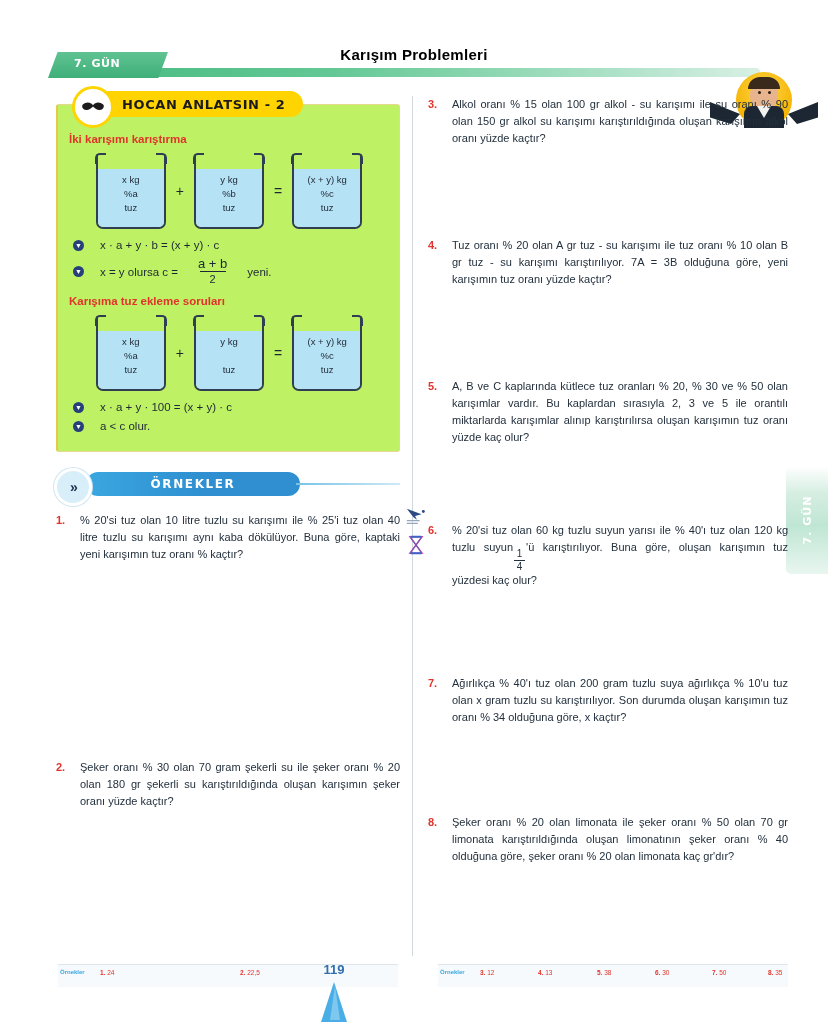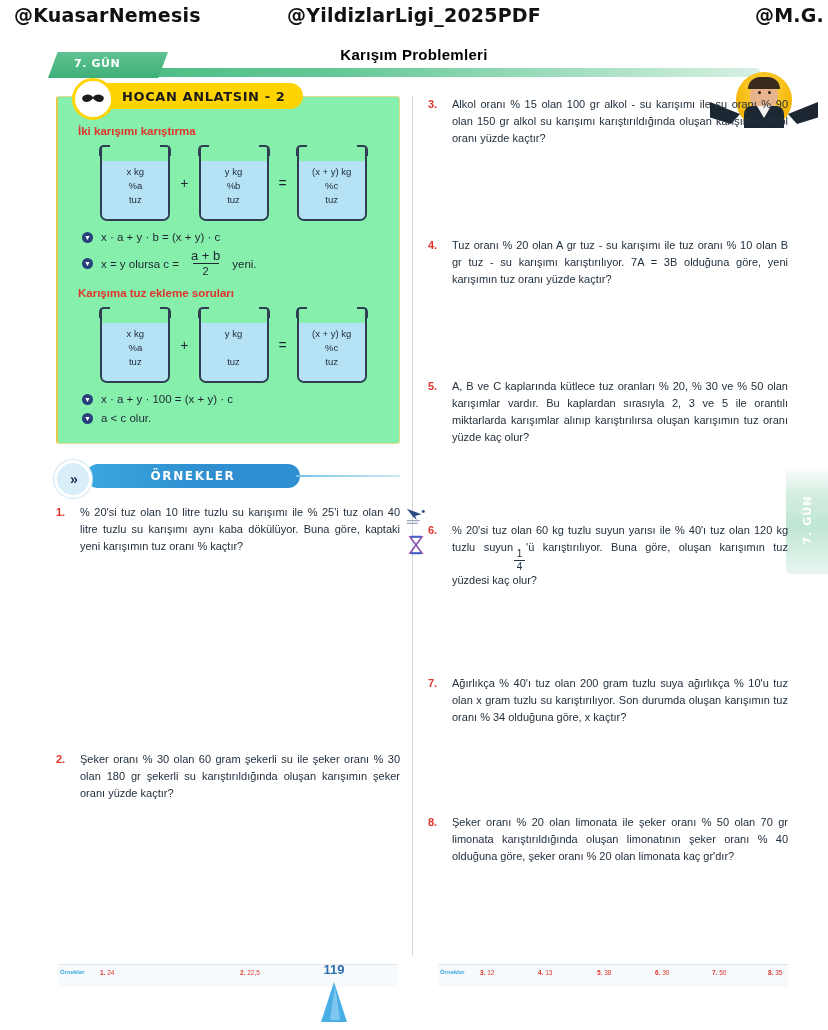--- a/index.html
+++ b/index.html
@@ -220,11 +220,6 @@
 
 <div class="page">
 
-  <div class="wm-row">
-    <div class="wm wm-left">@KuasarNemesis</div>
-    <div class="wm wm-center">@YildizlarLigi_2025PDF</div>
-    <div class="wm wm-right">@M.G.</div>
-  </div>
 
   <div class="banner">
     <div class="banner-bar"></div>

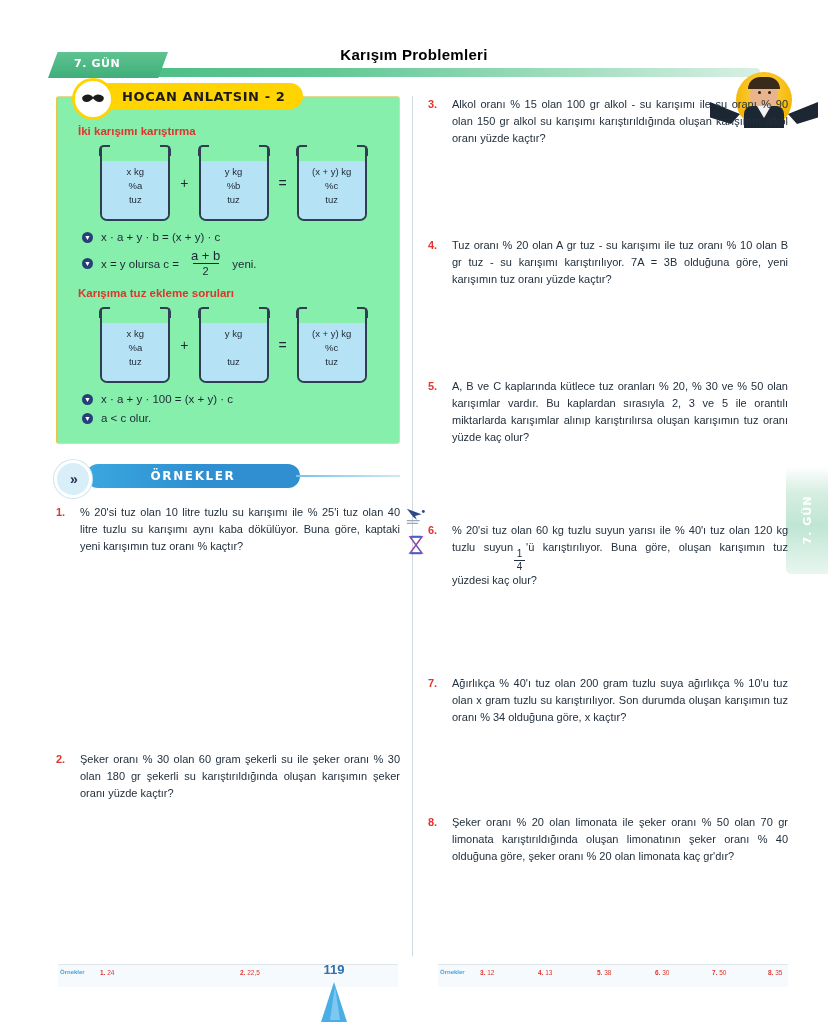--- a/index.html
+++ b/index.html
@@ -103,8 +103,8 @@
 
   
   .lesson-box{
-    position:relative;border:1px solid #e5d98f;border-left:2px solid #e7c84a;
-    border-radius:3px;padding:26px 10px 12px 20px;background:#86efac;
+    position:relative;margin-top:8px;border:1px solid #e5d98f;border-left:2px solid #e7c84a;
+    border-radius:3px;padding:26px 10px 12px 11px;background:#bef264;
   }
   .lesson-badge{
     position:absolute;left:18px;top:-14px;height:26px;

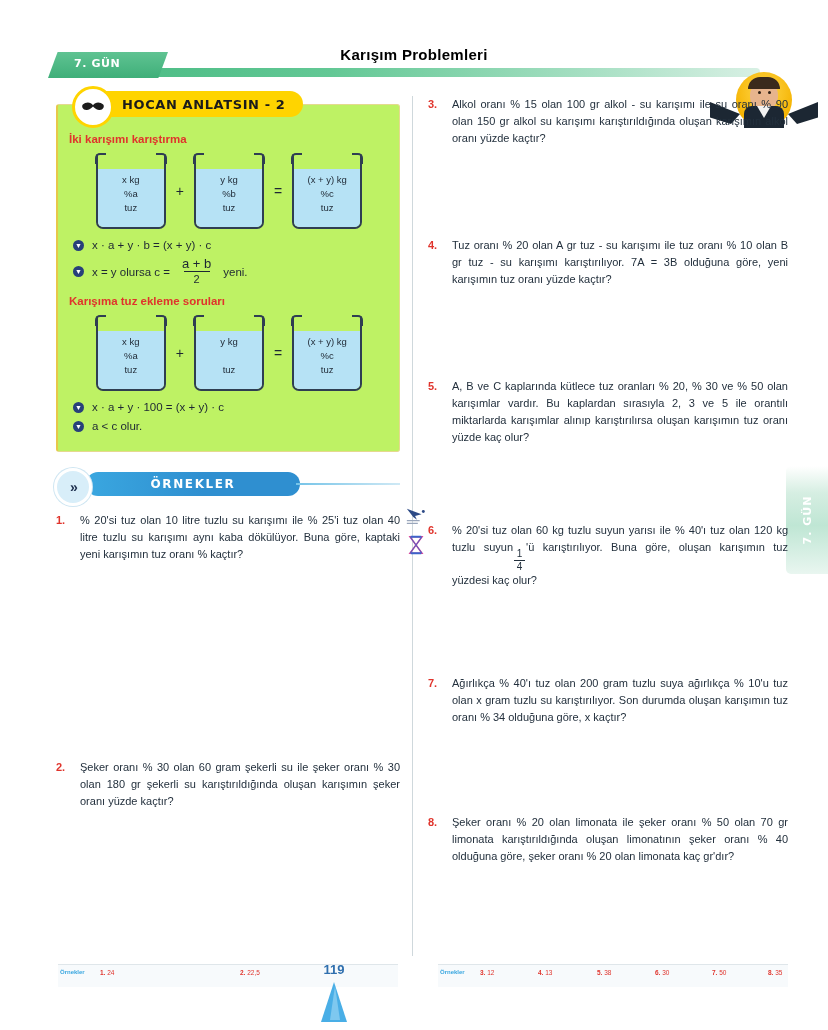--- a/index.html
+++ b/index.html
@@ -149,7 +149,7 @@
   .op{font-size:14px;color:#1d2733;font-weight:500;padding:0 2px;}
 
   
-  .bullet-row{display:flex;align-items:center;gap:8px;margin:7px 0 7px 4px;font-size:11.5px;color:#1d2733;}
+  .bullet-row{display:flex;align-items:center;gap:16px;margin:7px 0 7px 4px;font-size:11.5px;color:#1d2733;}
   .bullet{
     width:11px;height:11px;border-radius:50%;background:#28407a;color:#fff;
     display:flex;align-items:center;justify-content:center;font-size:7px;flex:none;

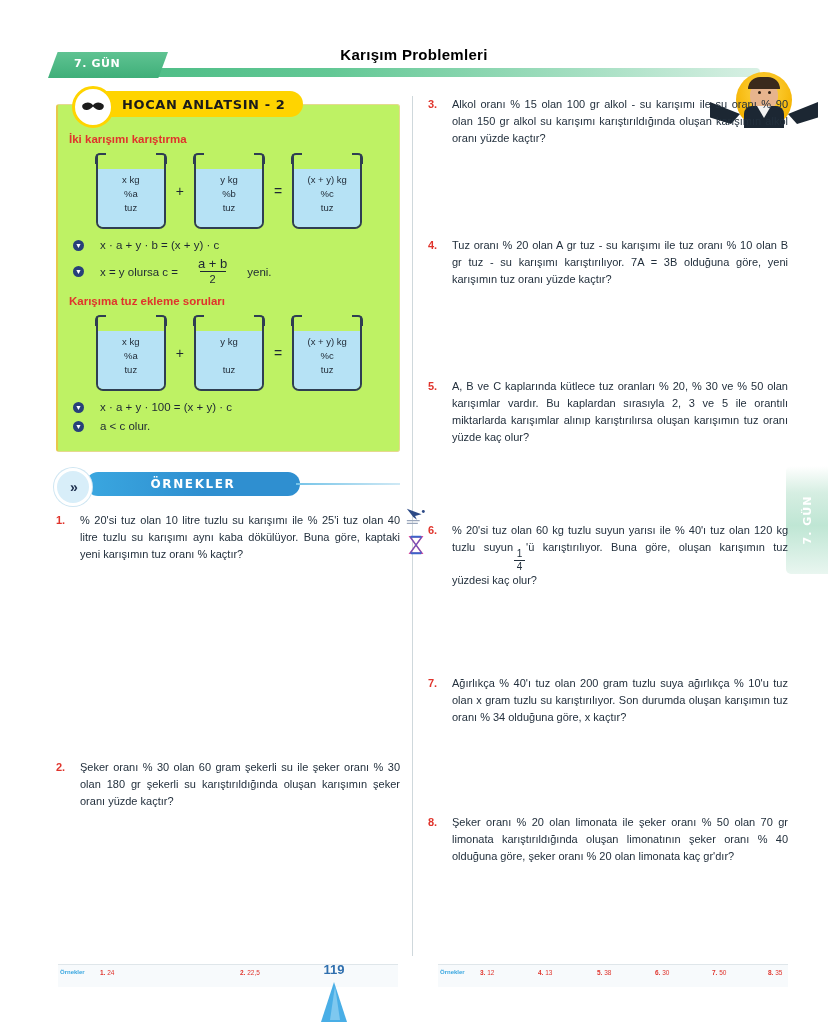--- a/index.html
+++ b/index.html
@@ -393,7 +393,7 @@
 
     <div class="q" style="margin-top:196px">
       <div class="num">2.</div>
-      <div class="body">Şeker oranı % 30 olan 60 gram şekerli su ile şeker oranı % 30 olan 180 gr şekerli su karıştırıldığında oluşan karışımın şeker oranı yüzde kaçtır?</div>
+      <div class="body">Şeker oranı % 30 olan 70 gram şekerli su ile şeker oranı % 20 olan 180 gr şekerli su karıştırıldığında oluşan karışımın şeker oranı yüzde kaçtır?</div>
     </div>
   </div>
 

